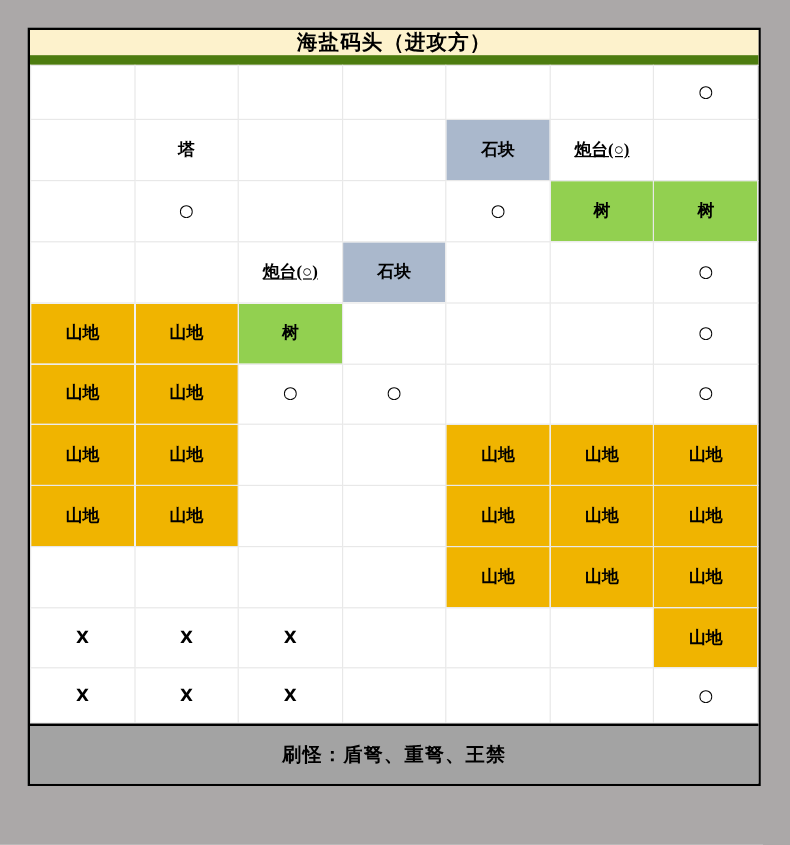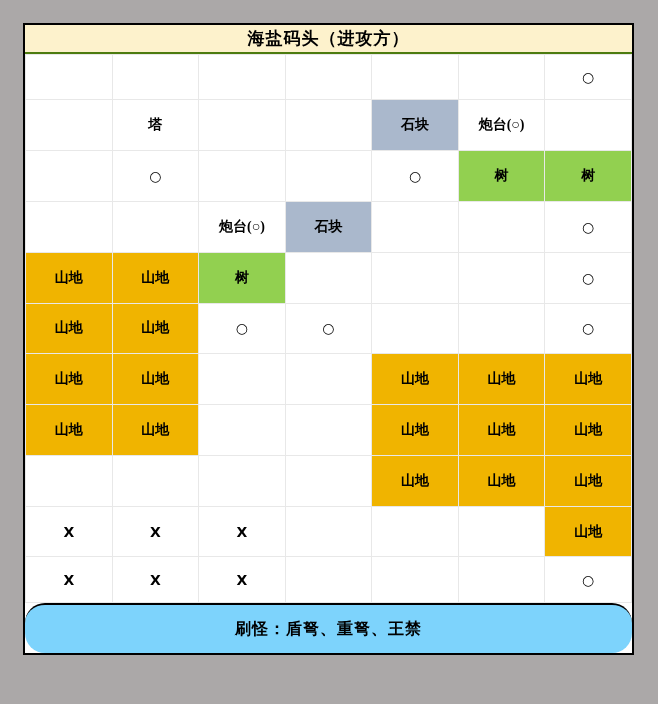--- a/index.html
+++ b/index.html
@@ -22,7 +22,7 @@
     height:29px;flex:0 0 29px;
     box-sizing:border-box;
     background:#fdf2cc;
-    border-bottom:2px solid #4d7c0f;
+    border-bottom:8px solid #4d7c0f;
     display:flex;align-items:center;justify-content:center;
     font-size:17px;font-weight:bold;color:#000;
     letter-spacing:1px;

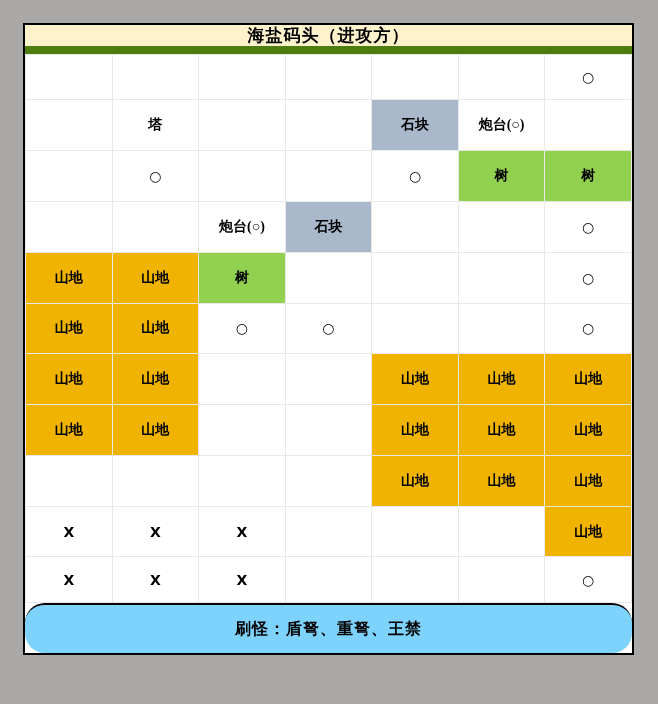--- a/index.html
+++ b/index.html
@@ -42,7 +42,7 @@
   td.tree{background:#92d050;border:2px solid #000;}
   td.stone{background:#aab8cc;border:2px solid #000;margin-top:20px;}
   td.tower{background:#fff;border:2px solid #000;color:#ff0000;}
-  td.cannon{color:#0070c0;font-size:15px;}
+  td.cannon{color:#0070c0;font-size:15px;text-decoration:underline;}
   td.o{font-weight:400;font-size:21px;font-family:"DejaVu Sans","Liberation Sans",sans-serif;}
   td.x{font-weight:400;font-size:19px;font-family:"DejaVu Sans","Liberation Sans",sans-serif;}
   .footer-bar{

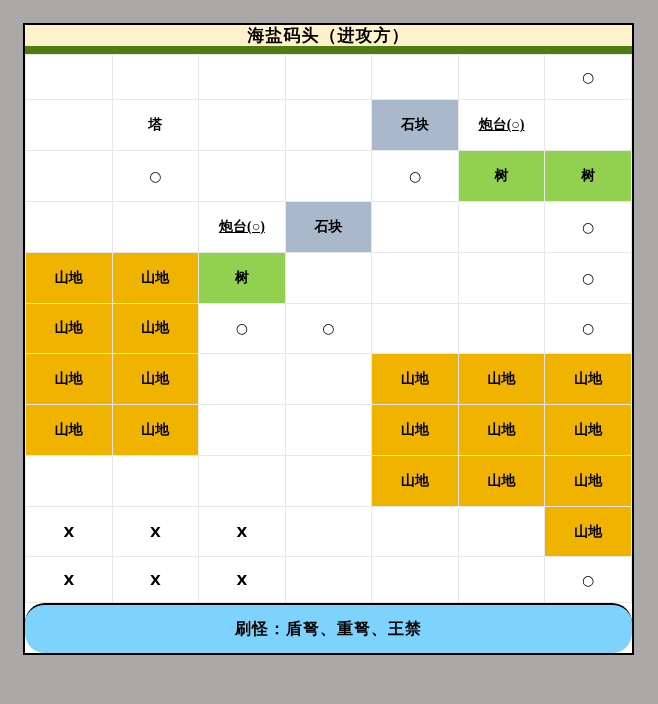--- a/index.html
+++ b/index.html
@@ -48,12 +48,11 @@
   .footer-bar{
     height:50px;flex:0 0 50px;
     box-sizing:border-box;
-    background:#7dd3fc;
+    background:#a3a3a3;
     border-top:2px solid #000;
     display:flex;align-items:center;justify-content:center;
     font-size:16px;font-weight:bold;color:#000;
     letter-spacing:1px;
-    border-radius:20px;
   }
 </style>
 </head>

